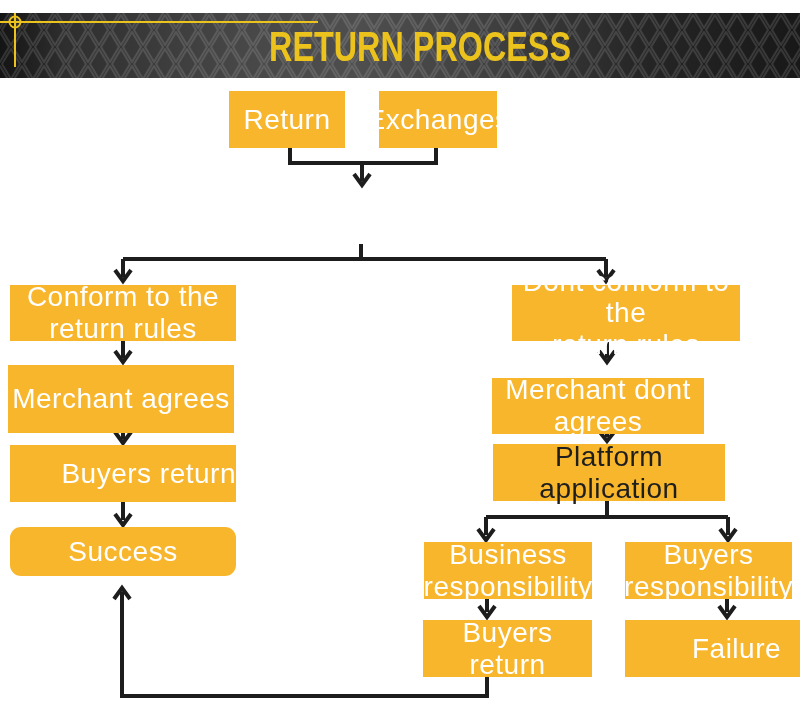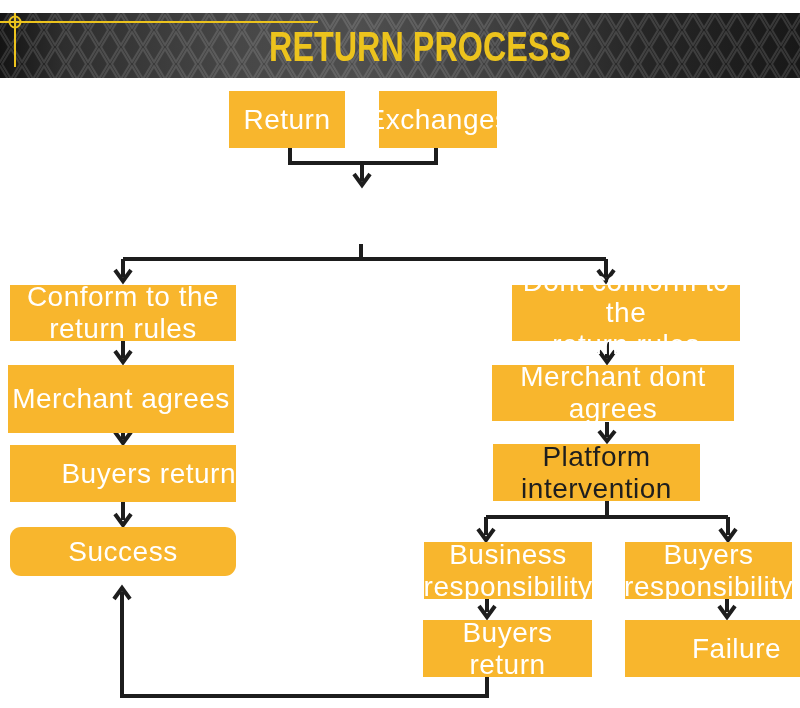--- a/index.html
+++ b/index.html
@@ -139,7 +139,7 @@
   <div class="box" style="left:8px;  top:365px; width:226px; height:68px;">
     <span>Merchant agrees</span>
   </div>
-  <div class="box" style="left:492px; top:365px; width:242px; height:56px;">
+  <div class="box" style="left:492px; top:378px; width:212px; height:56px;">
     <span>Merchant dont agrees</span>
   </div>
   <div class="box" style="left:10px;  top:445px; width:226px; height:57px;align-items:flex-end;">

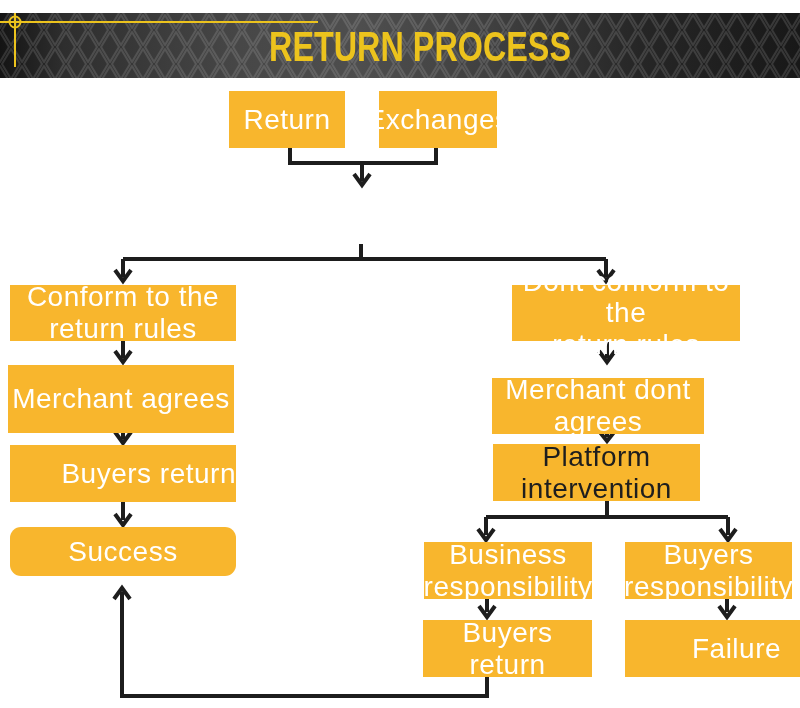--- a/index.html
+++ b/index.html
@@ -145,7 +145,7 @@
   <div class="box" style="left:10px;  top:445px; width:226px; height:57px;align-items:flex-end;">
     <span>Buyers return</span>
   </div>
-  <div class="box dark" style="left:493px; top:444px; width:207px; height:57px;">
+  <div class="box dark" style="left:493px; top:444px; width:232px; height:57px;">
     <span>Platform</span>
     <span>intervention</span>
   </div>

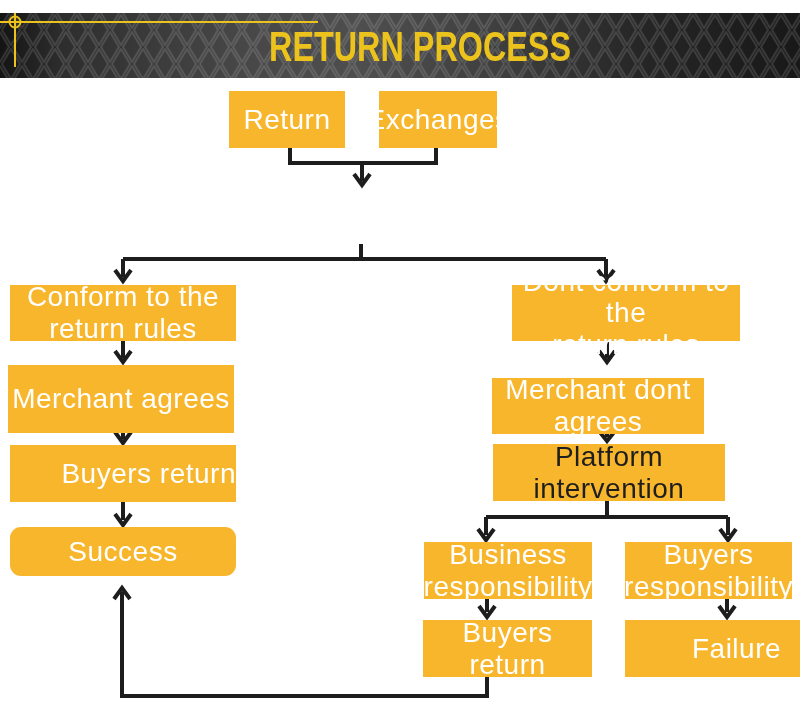--- a/index.html
+++ b/index.html
@@ -147,7 +147,7 @@
   </div>
   <div class="box dark" style="left:493px; top:444px; width:232px; height:57px;">
     <span>Platform</span>
-    <span>intervention</span>
+    <span>application</span>
   </div>
   <div class="box" style="left:10px;  top:527px; width:226px; height:49px;border-radius:11px;">
     <span>Success</span>

